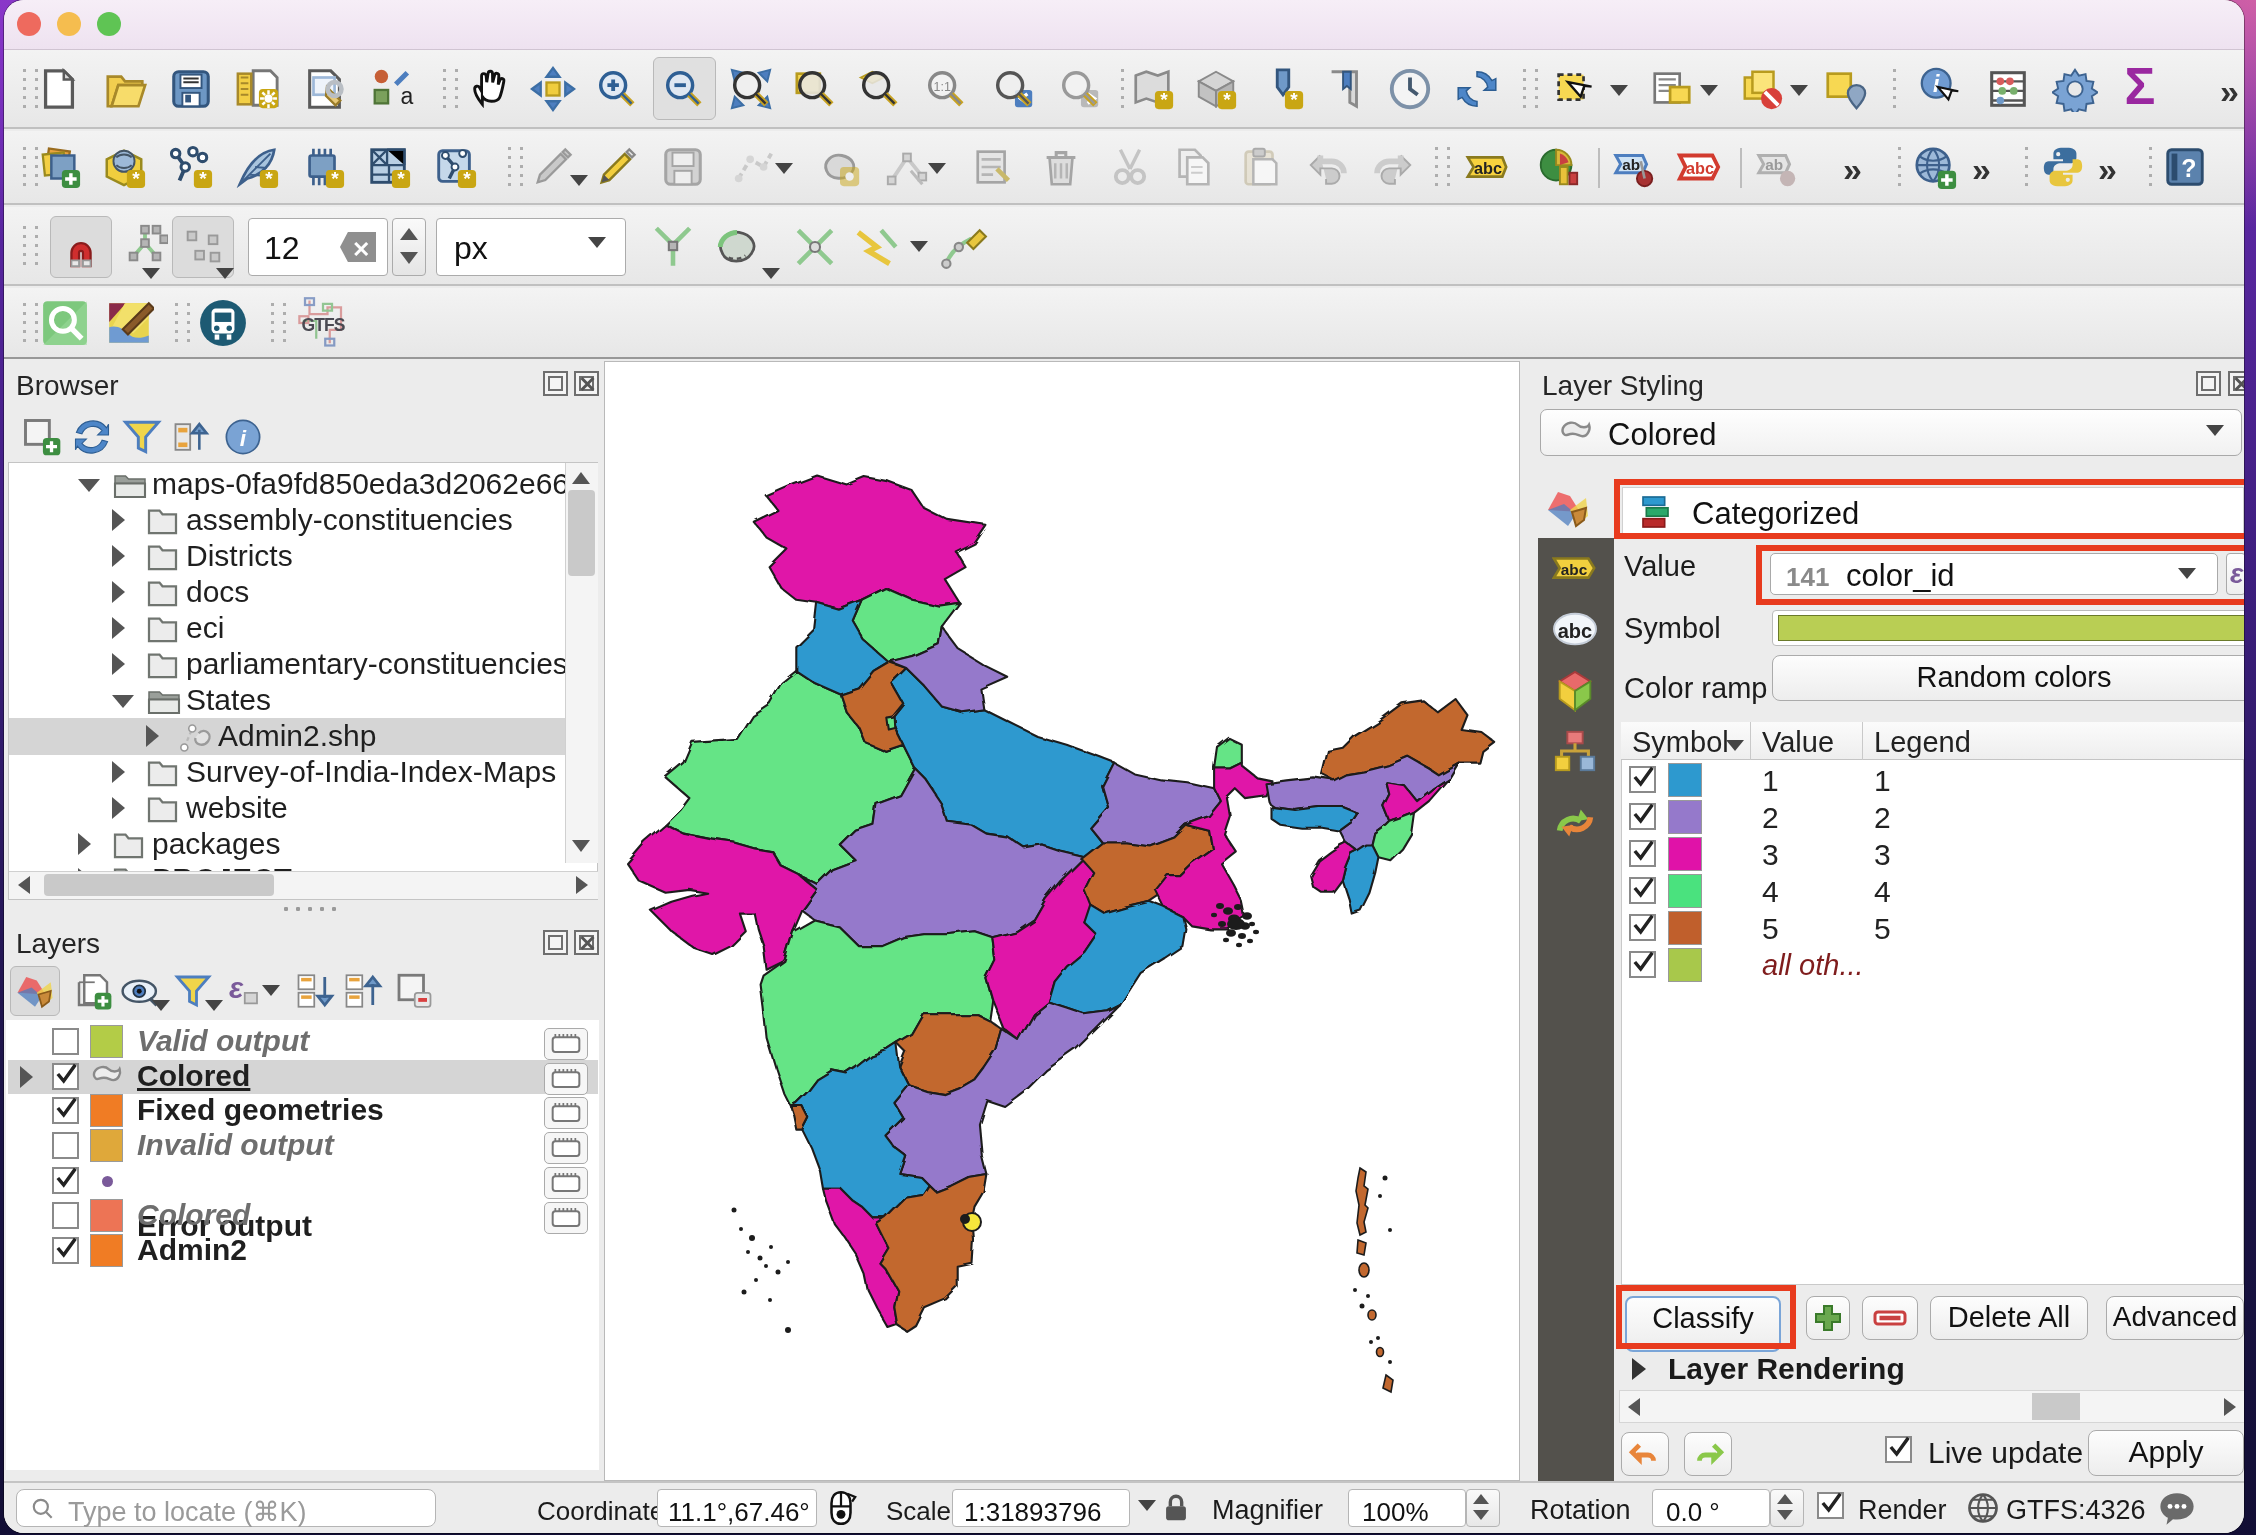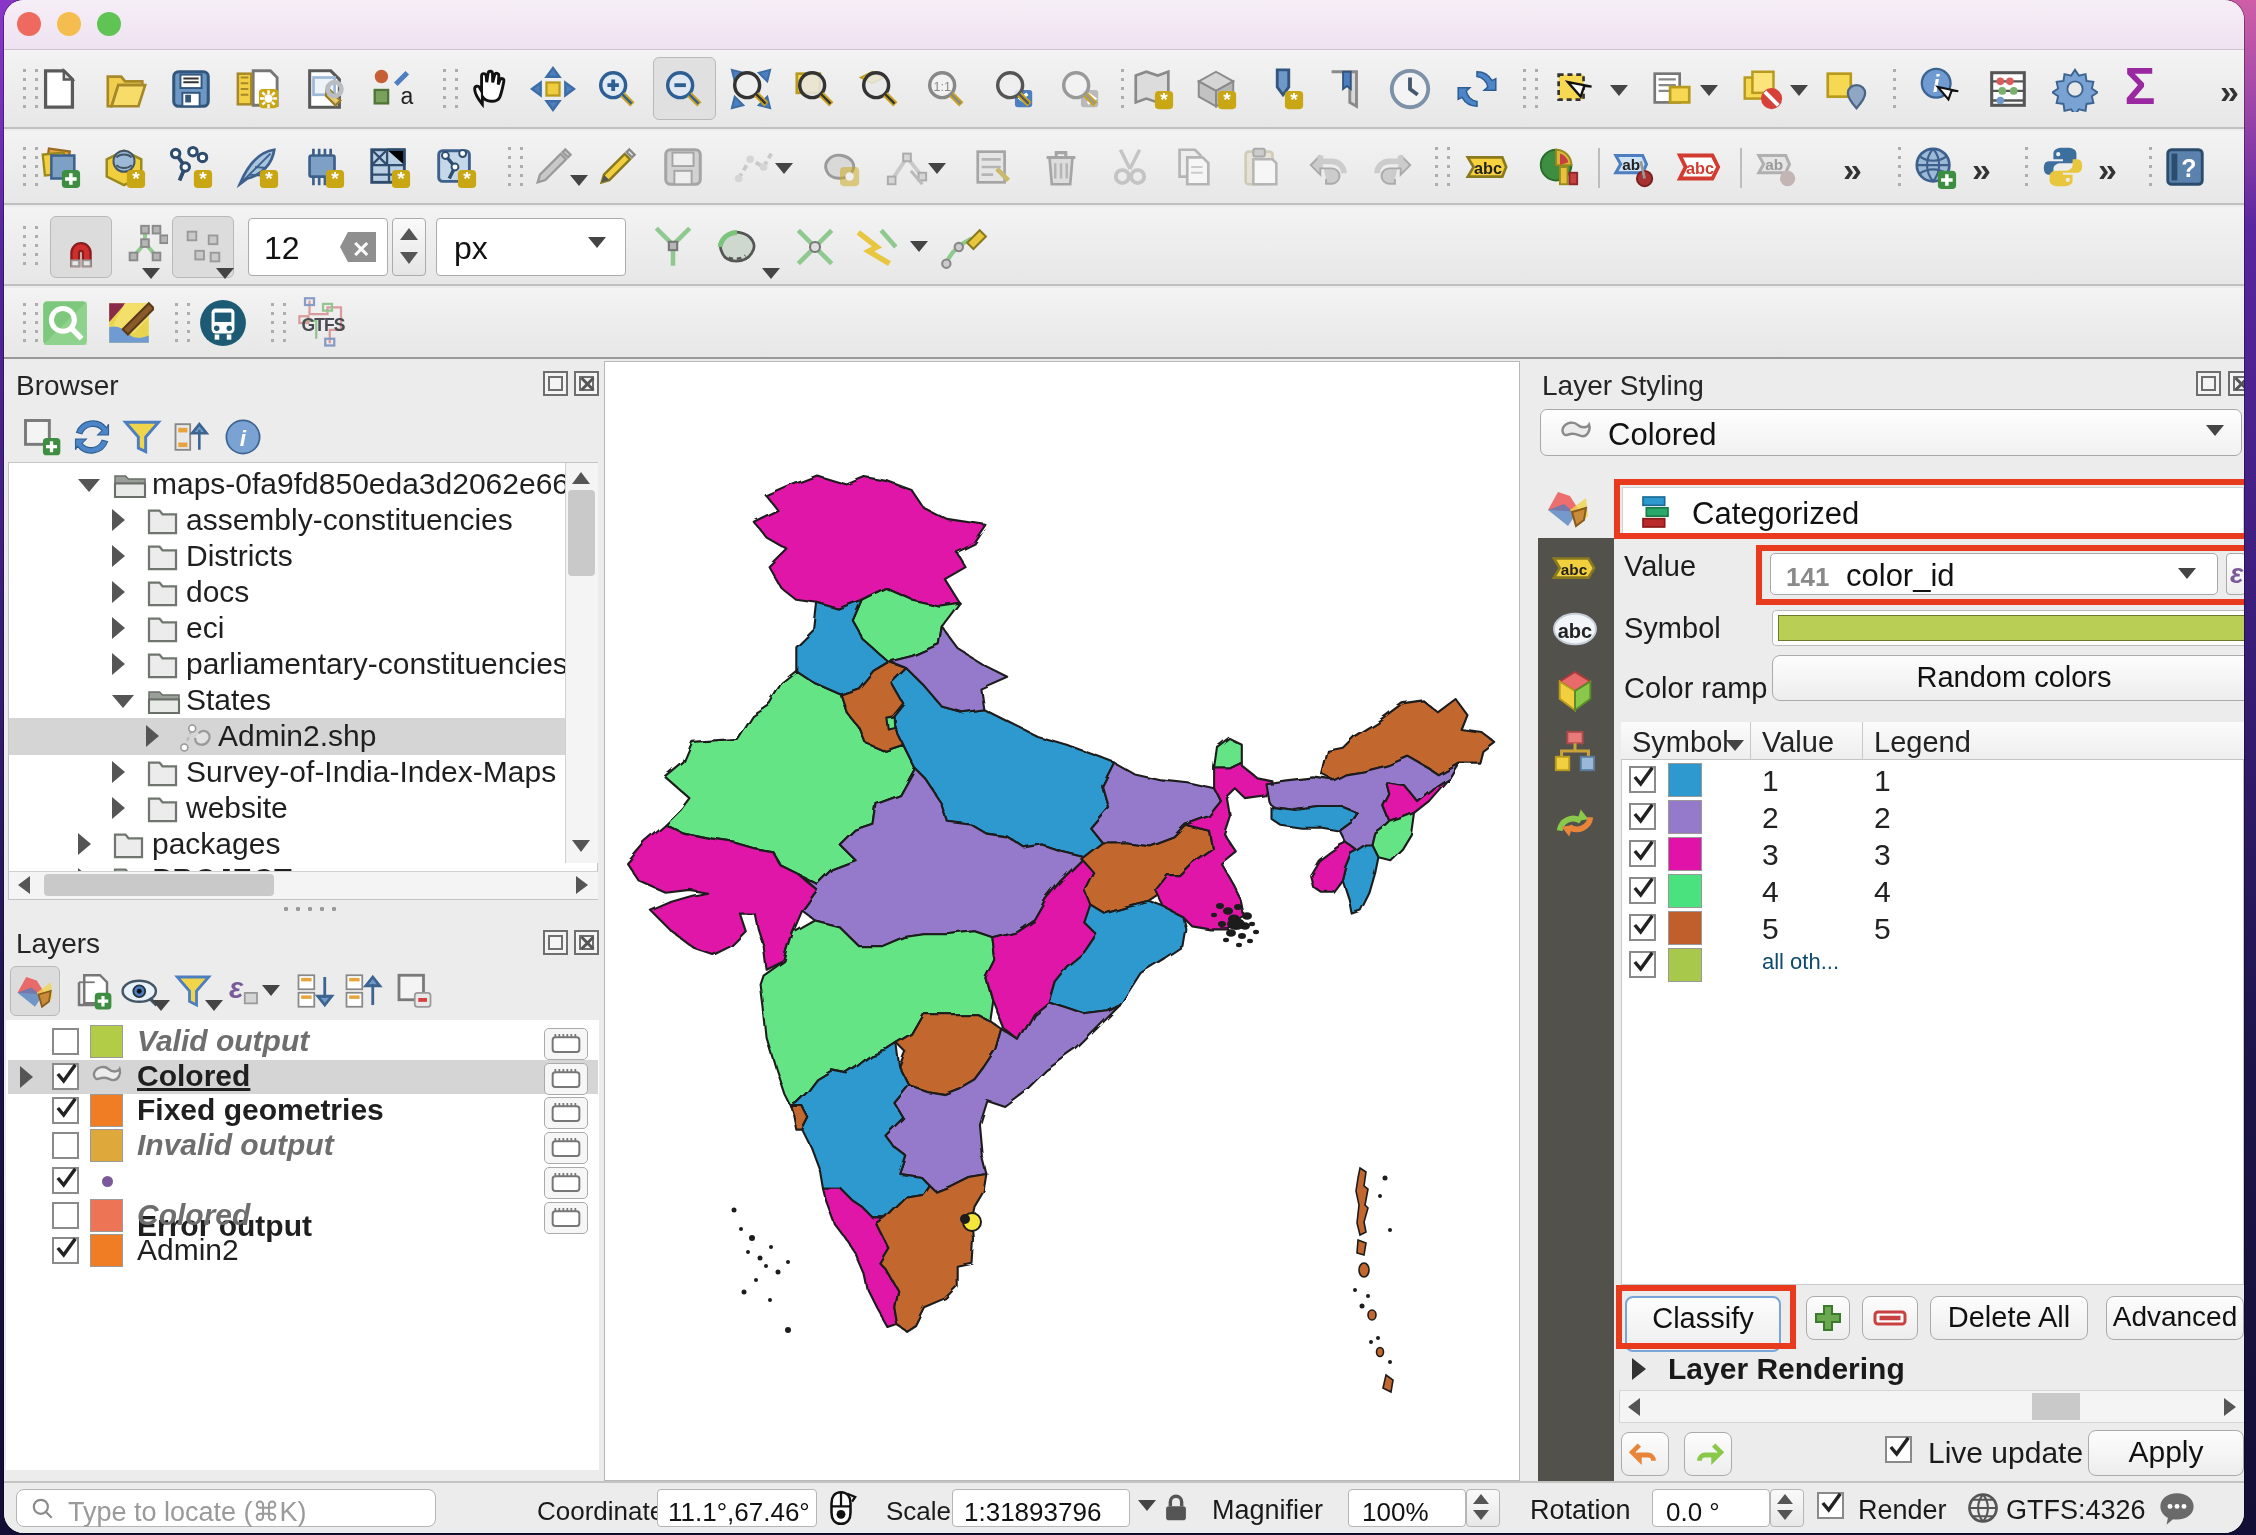--- a/index.html
+++ b/index.html
@@ -951,7 +951,7 @@
         <path d="M5 12l5 6L20 4" stroke="#222" stroke-width="3" fill="none"></path>
       </svg>
       <div class="abs" style="left:1668px;top:948px;width:34px;height:34px;background:#a8c84b;border:1px solid #999"></div>
-      <div class="abs" style="left:1762px;top:949px;font-size:22px;color:#0c4a6e">all oth...</div>
+      <div class="abs" style="left:1762px;top:949px;font-size:29px;font-style:italic;color:#7f1d1d">all oth...</div>
       <div class="btn" style="left:1625px;top:1296px;width:156px;height:56px;line-height:40px;border:2px solid #7aa5d8">Classify</div>
       <div class="redbox" style="left:1616px;top:1285px;width:180px;height:64px"></div>
       <div class="btn" style="left:1806px;top:1296px;width:44px;height:44px"></div>

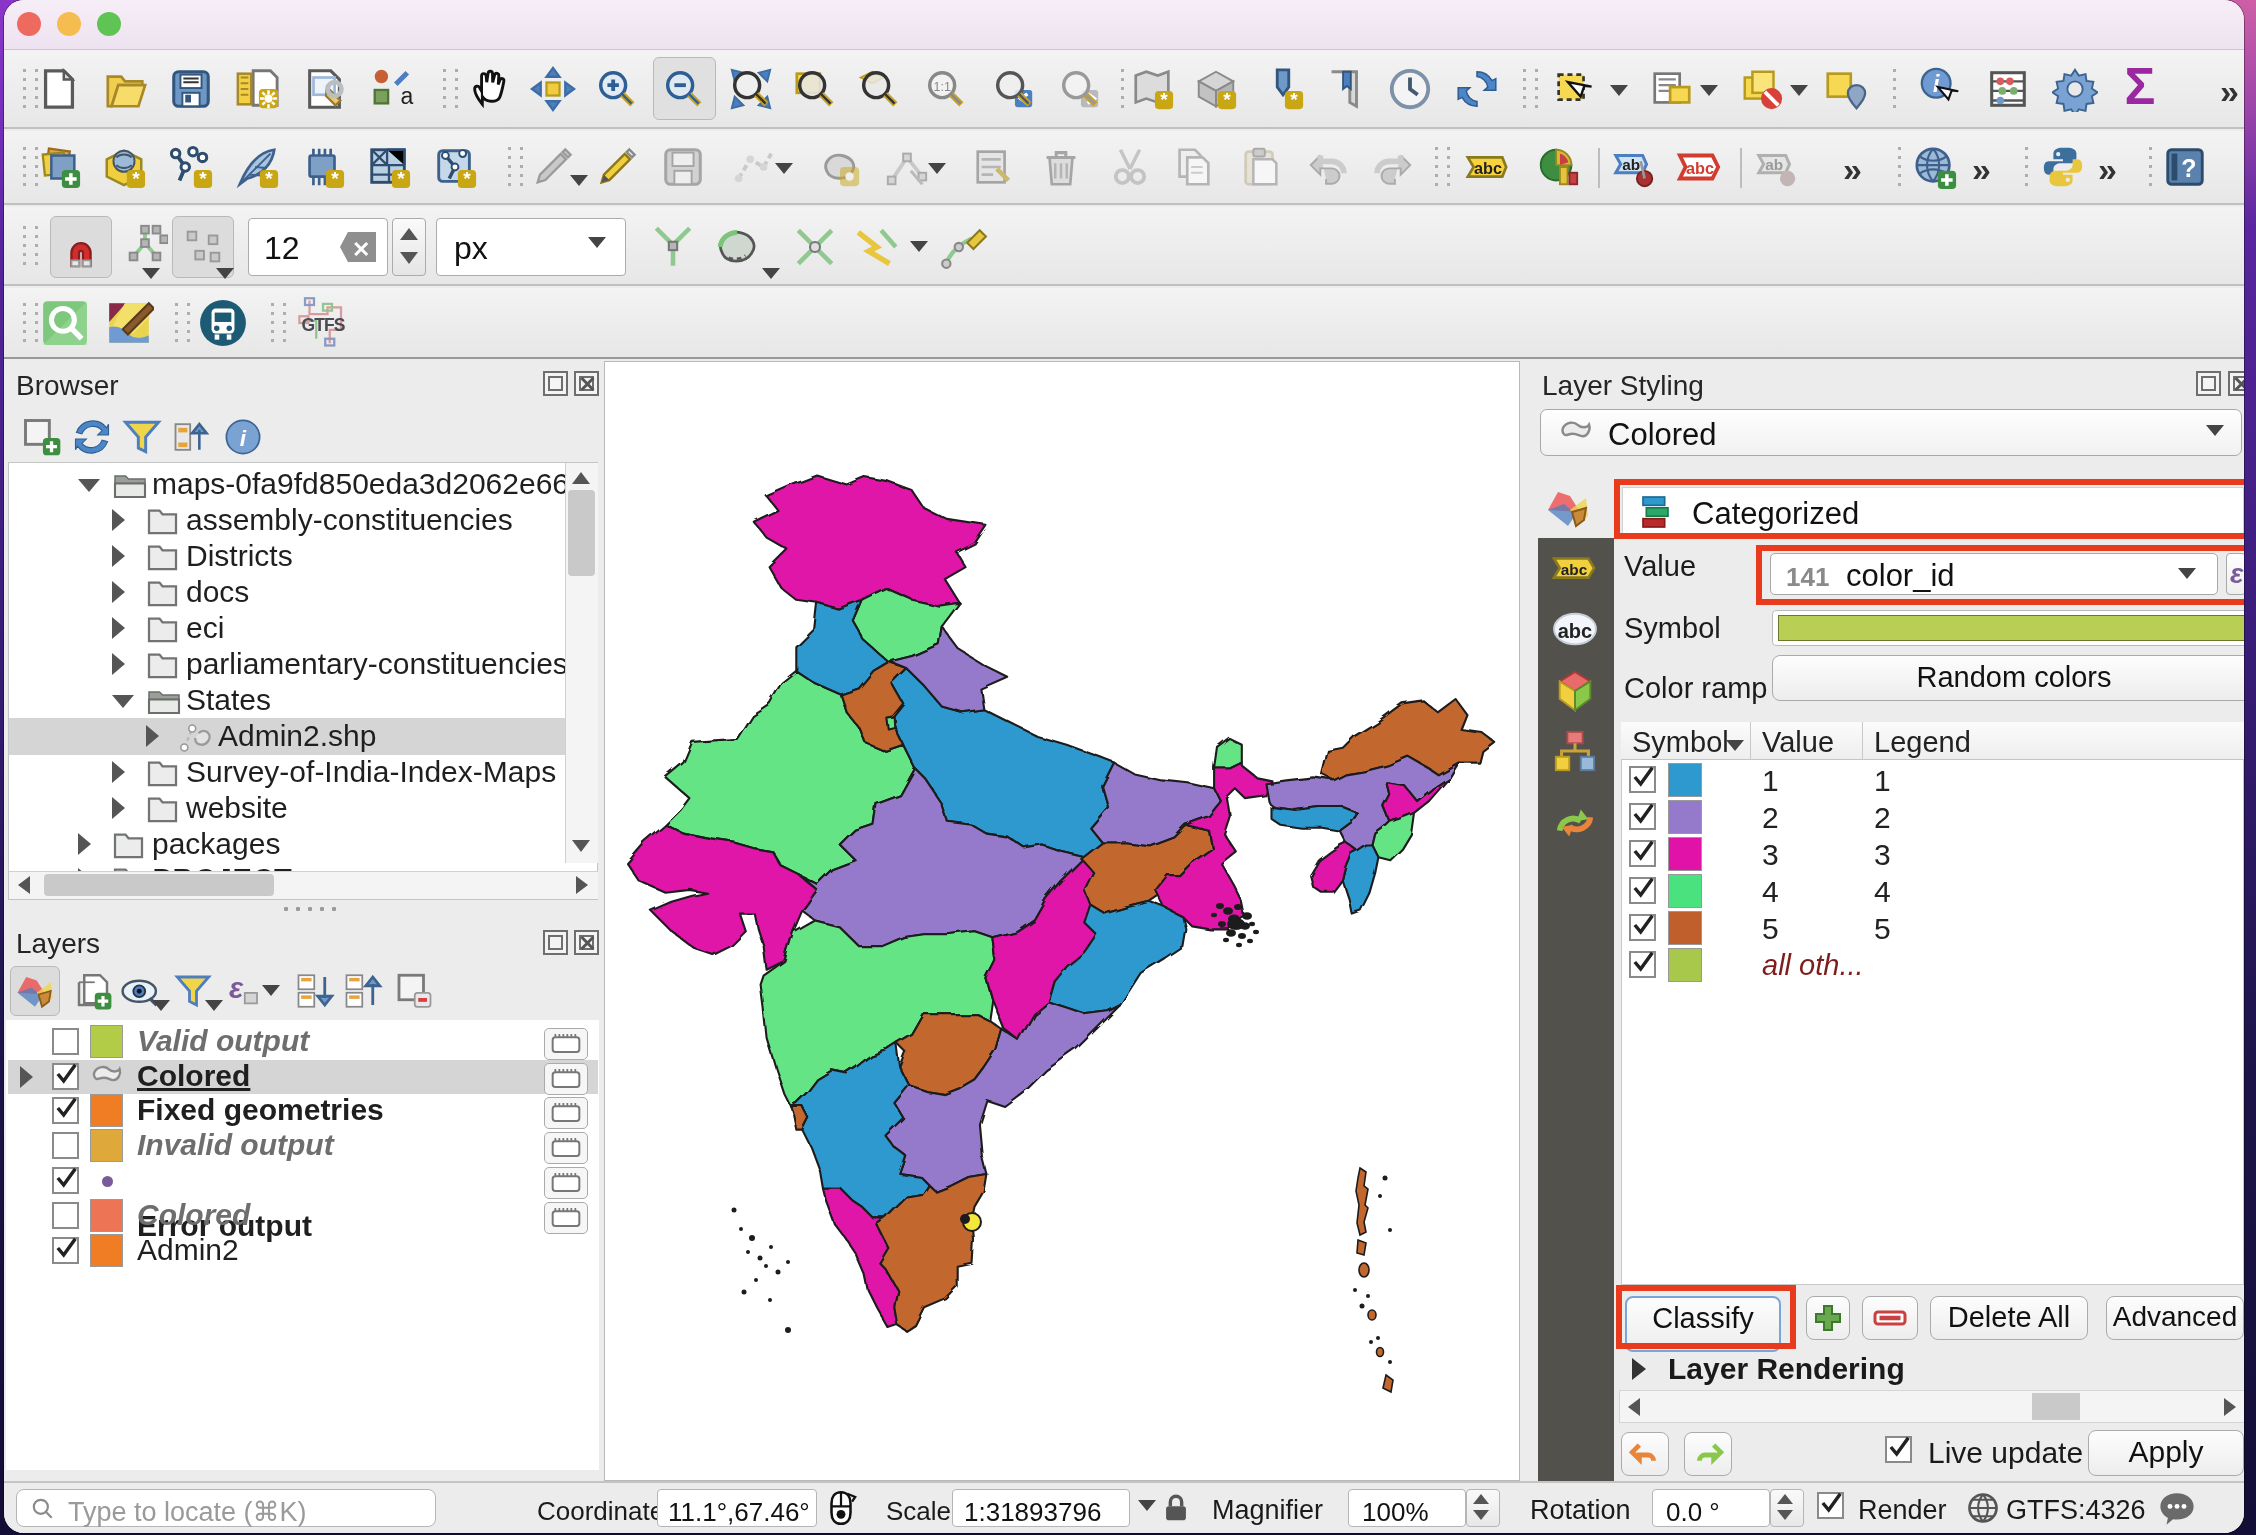--- a/index.html
+++ b/index.html
@@ -713,7 +713,7 @@
         <path d="M5 12l5 6L20 4" stroke="#222" stroke-width="3" fill="none"></path>
       </svg>
       <div class="sw" style="left:90px;top:1234px;background:#f07c24"></div>
-      <div class="tree-row" style="left:137px;top:1233px;font-weight:400">Admin2</div>
+      <div class="tree-row" style="left:137px;top:1233px;font-weight:700">Admin2</div>
       <div class="abs" style="left:544px;top:1028px;width:44px;height:32px;border:1.5px solid #aaa;border-radius:5px;background:#f6f6f6"></div>
       <svg class="ic" style="left:550px;top:1031px" width="32" height="26" viewBox="0 0 24 18">
         <rect x="2" y="4" width="20" height="11" rx="2" fill="#fff" stroke="#777" stroke-width="1.5"></rect>

